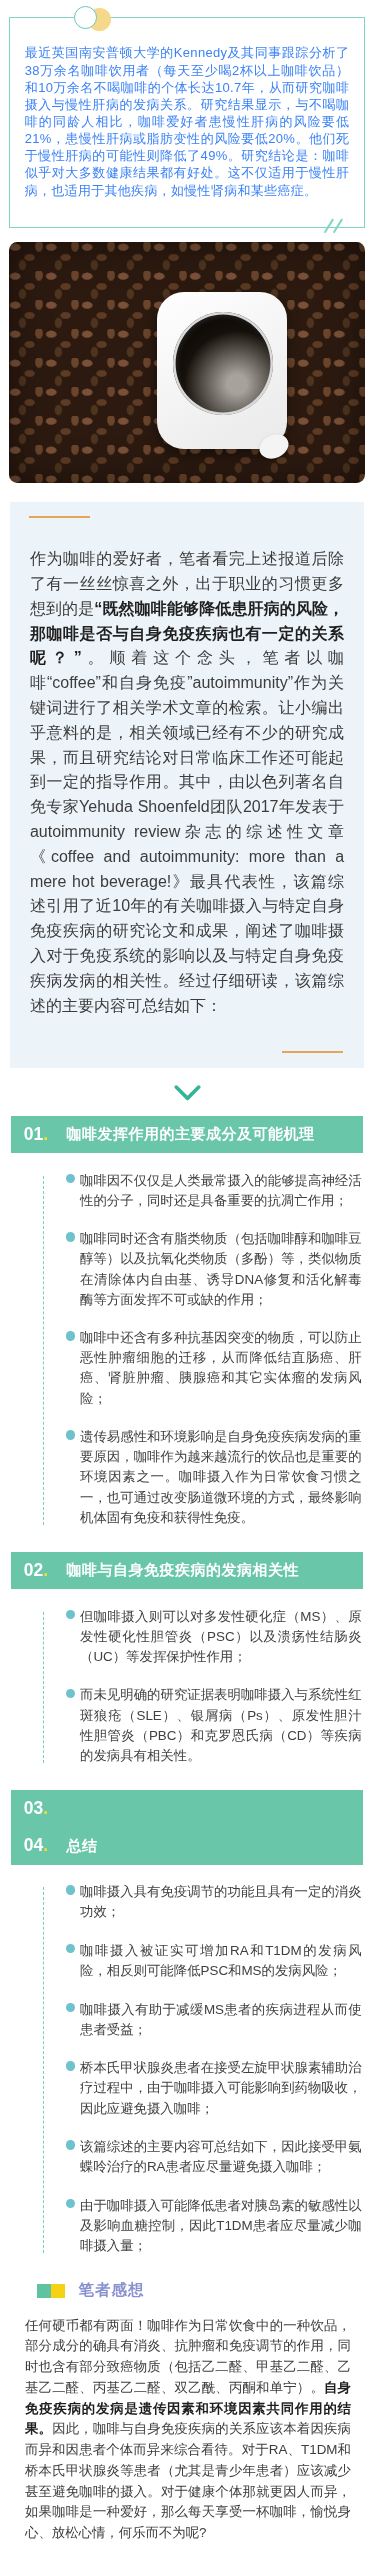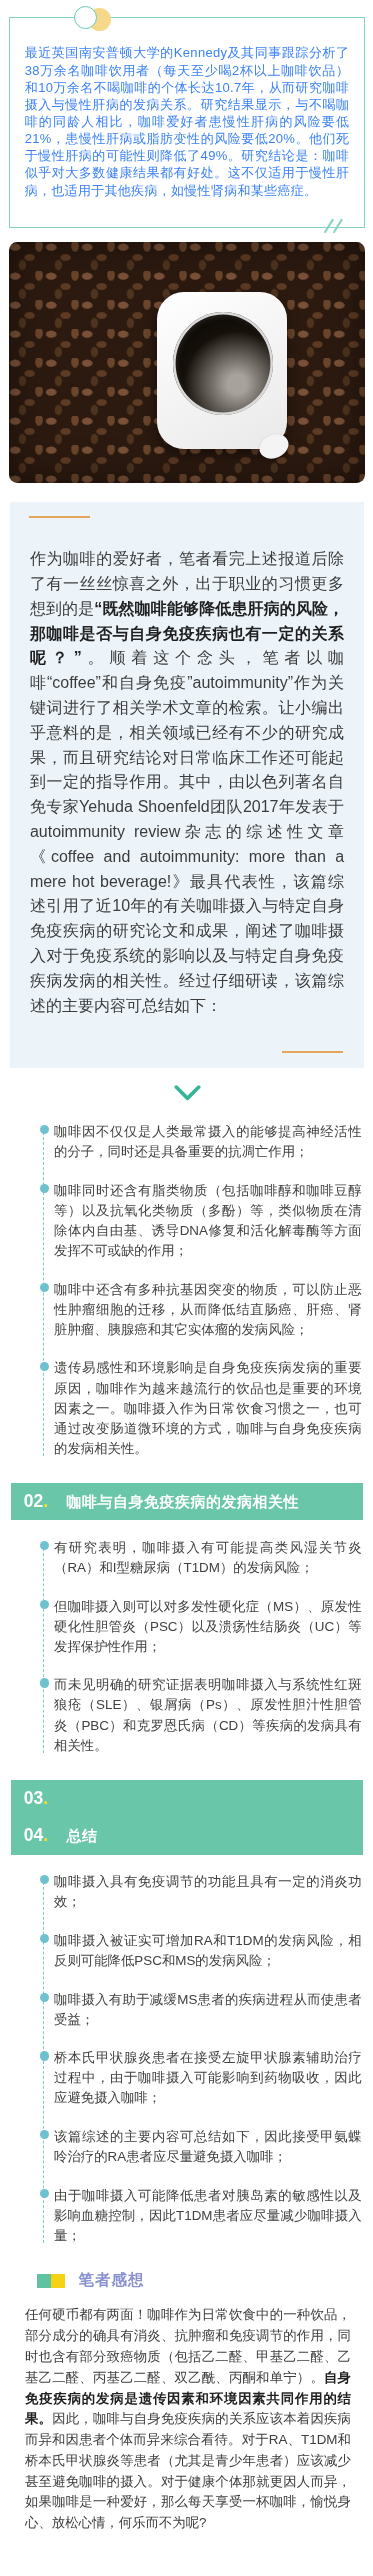--- a/index.html
+++ b/index.html
@@ -98,6 +98,10 @@
       </svg>
   </div>
 
+  <div class="band">
+    <span class="band-num"><span>01</span><span class="dot">.</span></span>
+    <span class="band-title">咖啡发挥作用的主要成分及可能机理</span>
+  </div>
   <div class="tl-list">
       <span class="tl-line"></span>
       <div class="tl-item"><span class="tl-dot"></span><span>咖啡因不仅仅是人类最常摄入的能够提高神经活性的分子，同时还是具备重要的抗凋亡作用；</span></div>

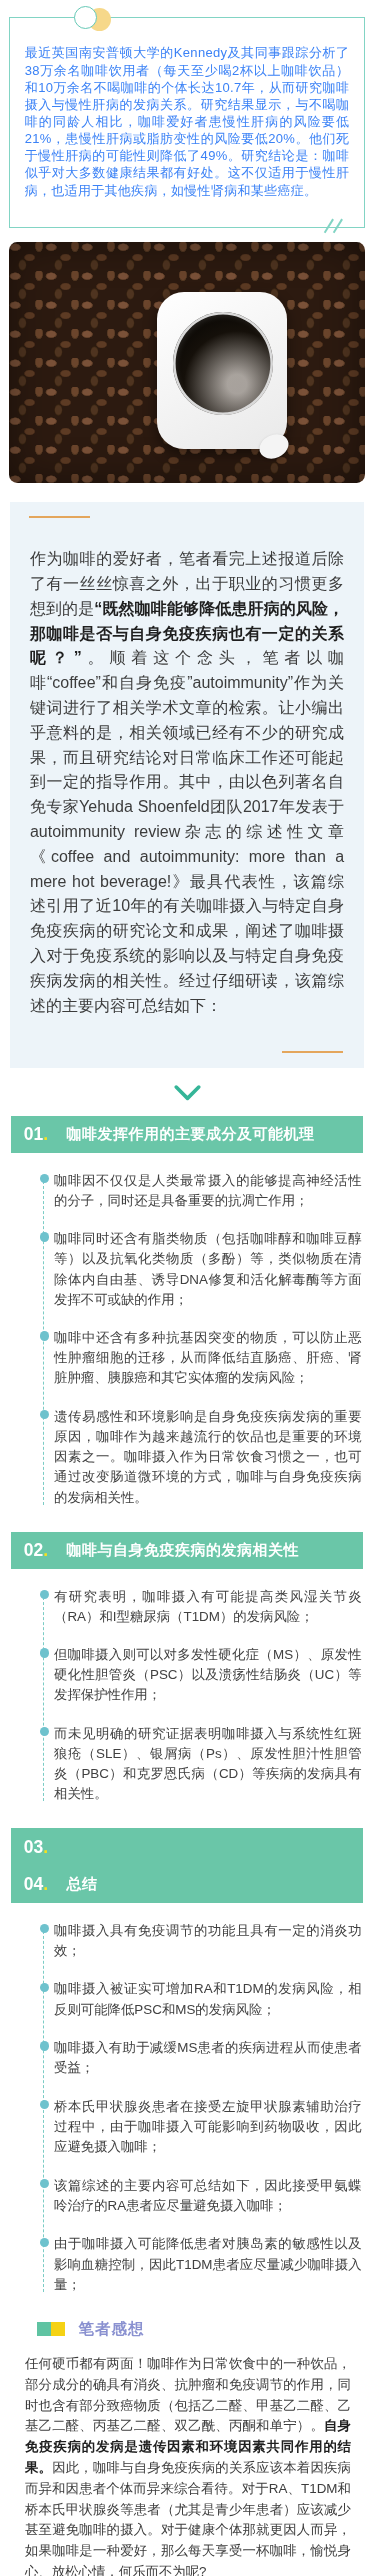--- a/index.html
+++ b/index.html
@@ -49,7 +49,7 @@
   .band-title{font-size:15px;font-weight:bold;letter-spacing:0.5px;line-height:1.35;}
 
   
-  .tl-list{position:relative;margin:17.5px 12.4px 24px 0;padding-left:54px;}
+  .tl-list{position:relative;margin:17.5px 12.4px 24px 0;padding-left:80px;}
   .tl-line{position:absolute;left:43px;top:5.2px;bottom:3.1px;border-left:1.5px dashed #7bccc5;}
   .tl-item{position:relative;margin-bottom:18.5px;font-size:13.4px;line-height:1.5;color:#414141;text-align:justify;}
   .tl-item:last-child{margin-bottom:0;}

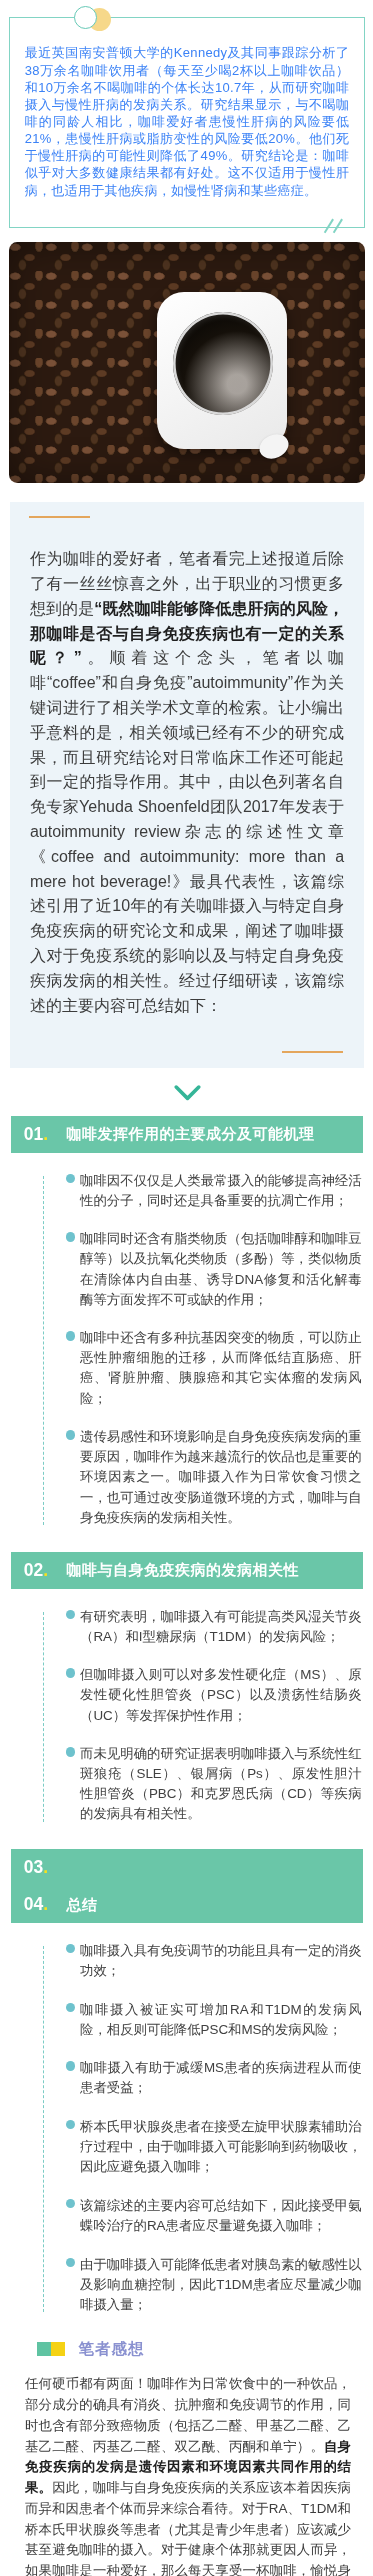--- a/index.html
+++ b/index.html
@@ -107,7 +107,7 @@
       <div class="tl-item"><span class="tl-dot"></span><span>咖啡因不仅仅是人类最常摄入的能够提高神经活性的分子，同时还是具备重要的抗凋亡作用；</span></div>
       <div class="tl-item"><span class="tl-dot"></span><span>咖啡同时还含有脂类物质（包括咖啡醇和咖啡豆醇等）以及抗氧化类物质（多酚）等，类似物质在清除体内自由基、诱导DNA修复和活化解毒酶等方面发挥不可或缺的作用；</span></div>
       <div class="tl-item"><span class="tl-dot"></span><span>咖啡中还含有多种抗基因突变的物质，可以防止恶性肿瘤细胞的迁移，从而降低结直肠癌、肝癌、肾脏肿瘤、胰腺癌和其它实体瘤的发病风险；</span></div>
-      <div class="tl-item"><span class="tl-dot"></span><span>遗传易感性和环境影响是自身免疫疾病发病的重要原因，咖啡作为越来越流行的饮品也是重要的环境因素之一。咖啡摄入作为日常饮食习惯之一，也可通过改变肠道微环境的方式，咖啡与自身免疫疾病的发病相关性。</span></div>
+      <div class="tl-item"><span class="tl-dot"></span><span>遗传易感性和环境影响是自身免疫疾病发病的重要原因，咖啡作为越来越流行的饮品也是重要的环境因素之一。咖啡摄入作为日常饮食习惯之一，也可通过改变肠道微环境的方式，最终影响机体固有免疫和获得性免疫。</span></div>
     </div>
 
   <div class="band">

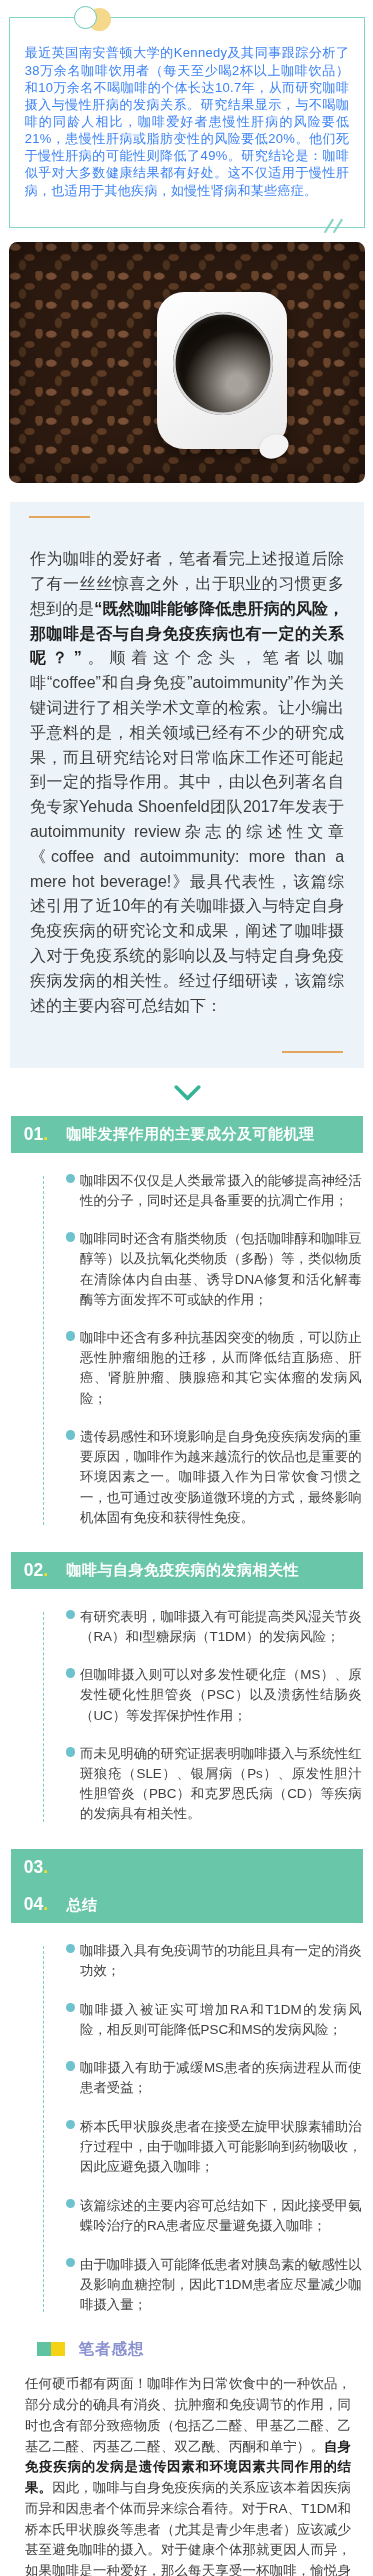--- a/index.html
+++ b/index.html
@@ -116,7 +116,6 @@
   </div>
   <div class="tl-list">
       <span class="tl-line"></span>
-      <div class="tl-item"><span class="tl-dot"></span><span>有研究表明，咖啡摄入有可能提高类风湿关节炎（RA）和I型糖尿病（T1DM）的发病风险；</span></div>
       <div class="tl-item"><span class="tl-dot"></span><span>但咖啡摄入则可以对多发性硬化症（MS）、原发性硬化性胆管炎（PSC）以及溃疡性结肠炎（UC）等发挥保护性作用；</span></div>
       <div class="tl-item"><span class="tl-dot"></span><span>而未见明确的研究证据表明咖啡摄入与系统性红斑狼疮（SLE）、银屑病（Ps）、原发性胆汁性胆管炎（PBC）和克罗恩氏病（CD）等疾病的发病具有相关性。</span></div>
     </div>

